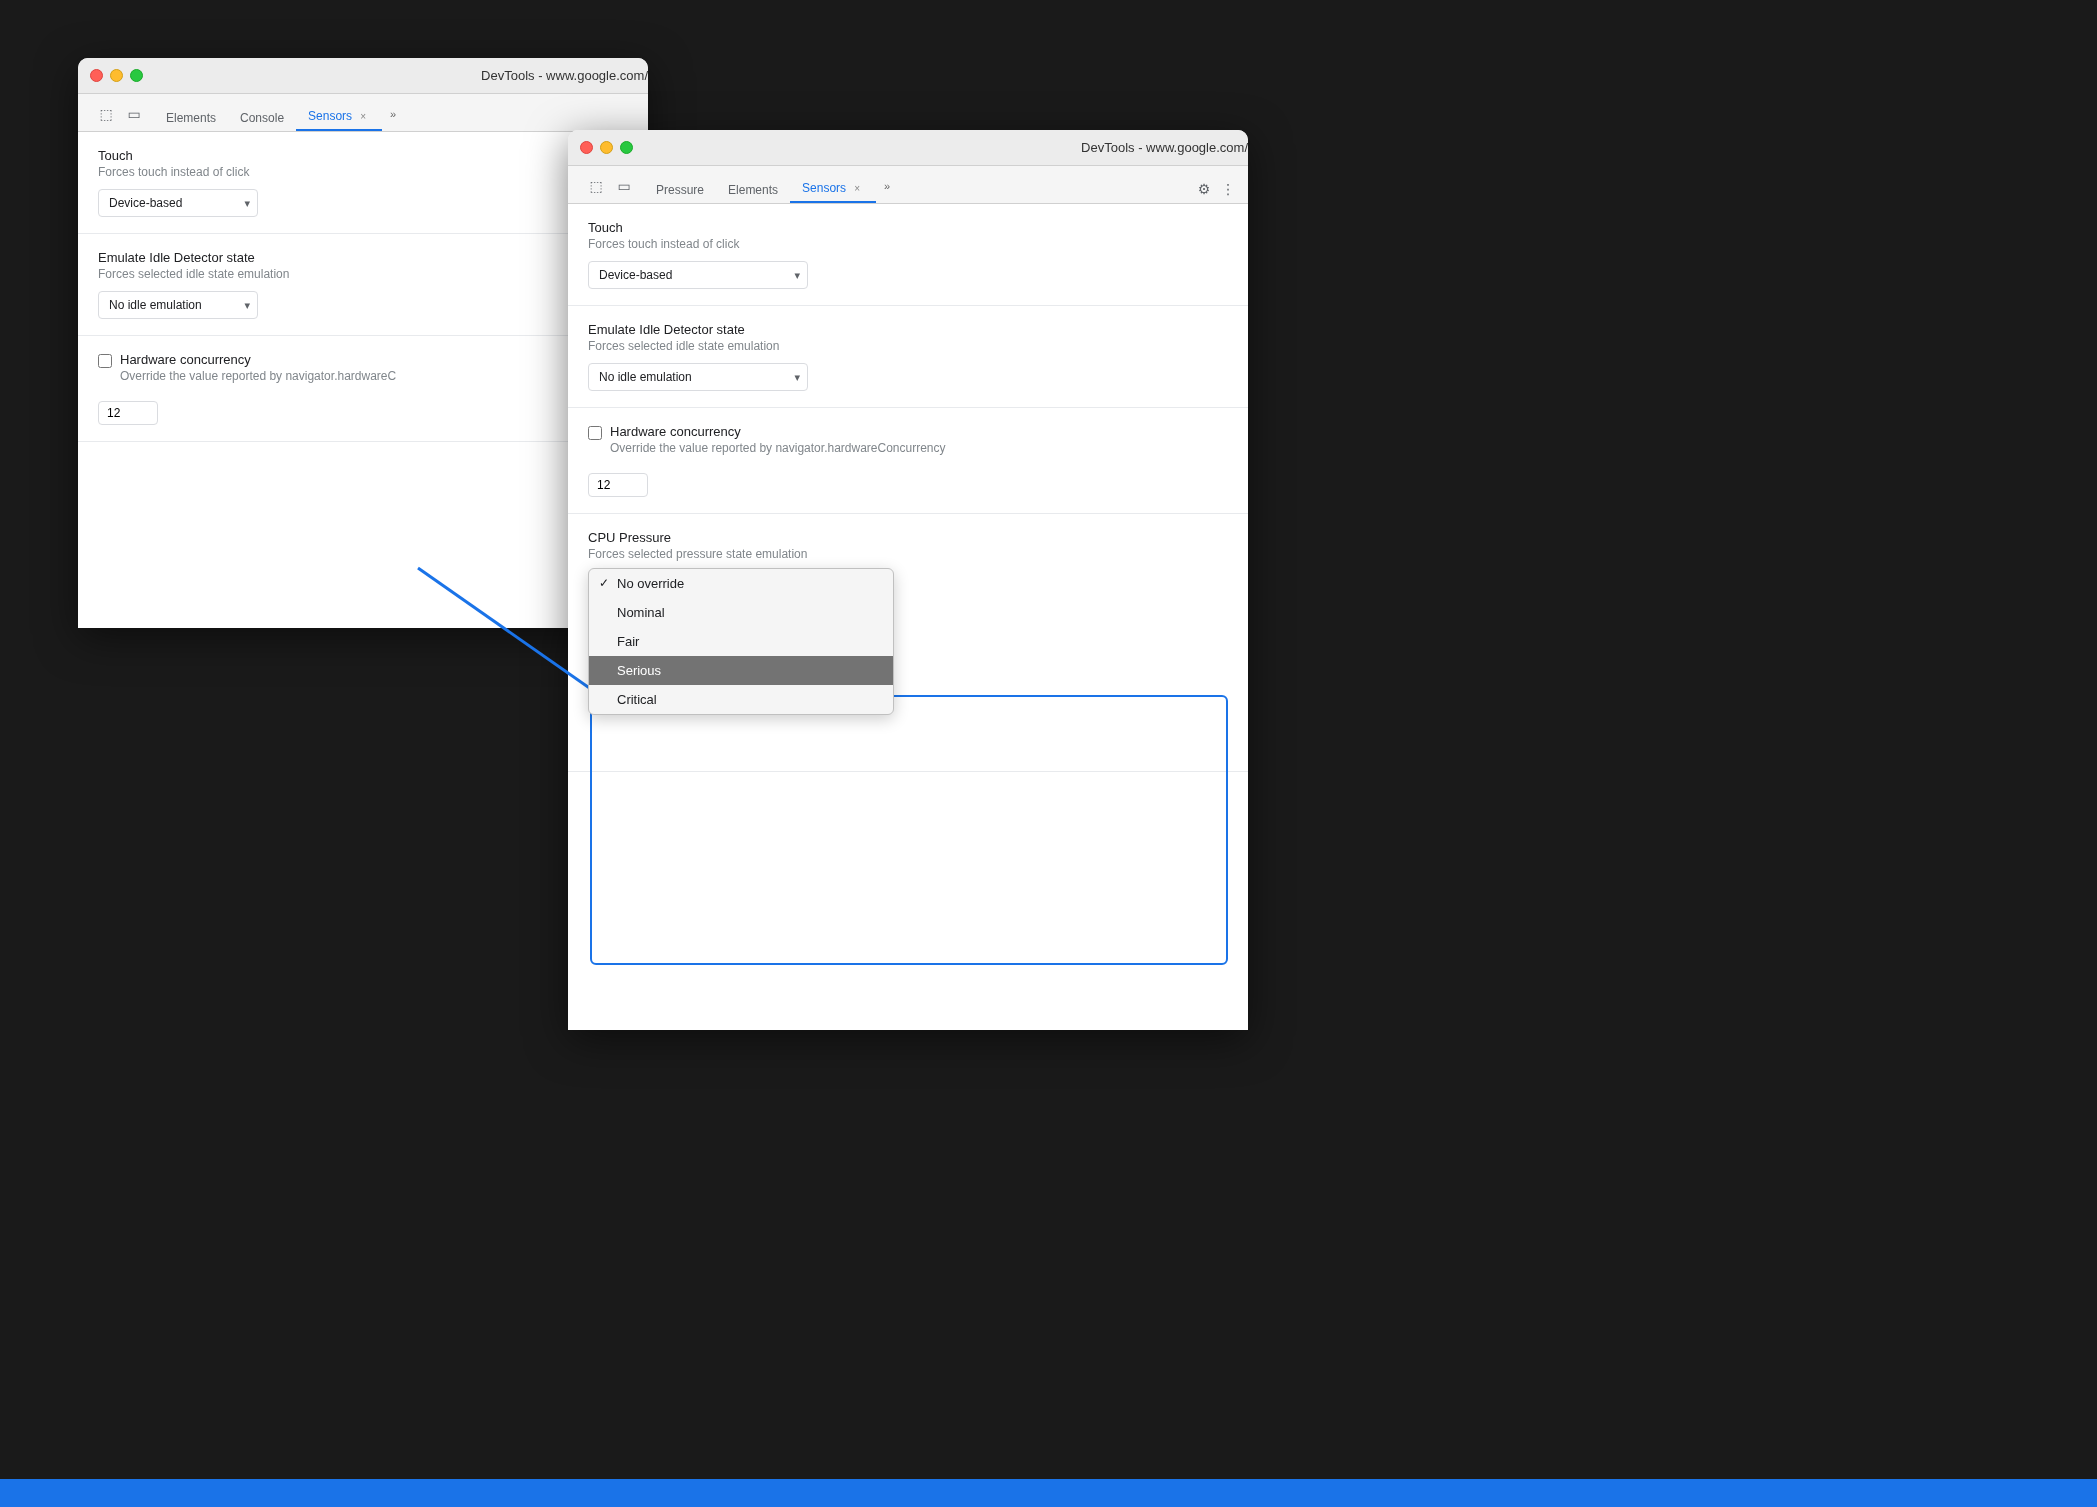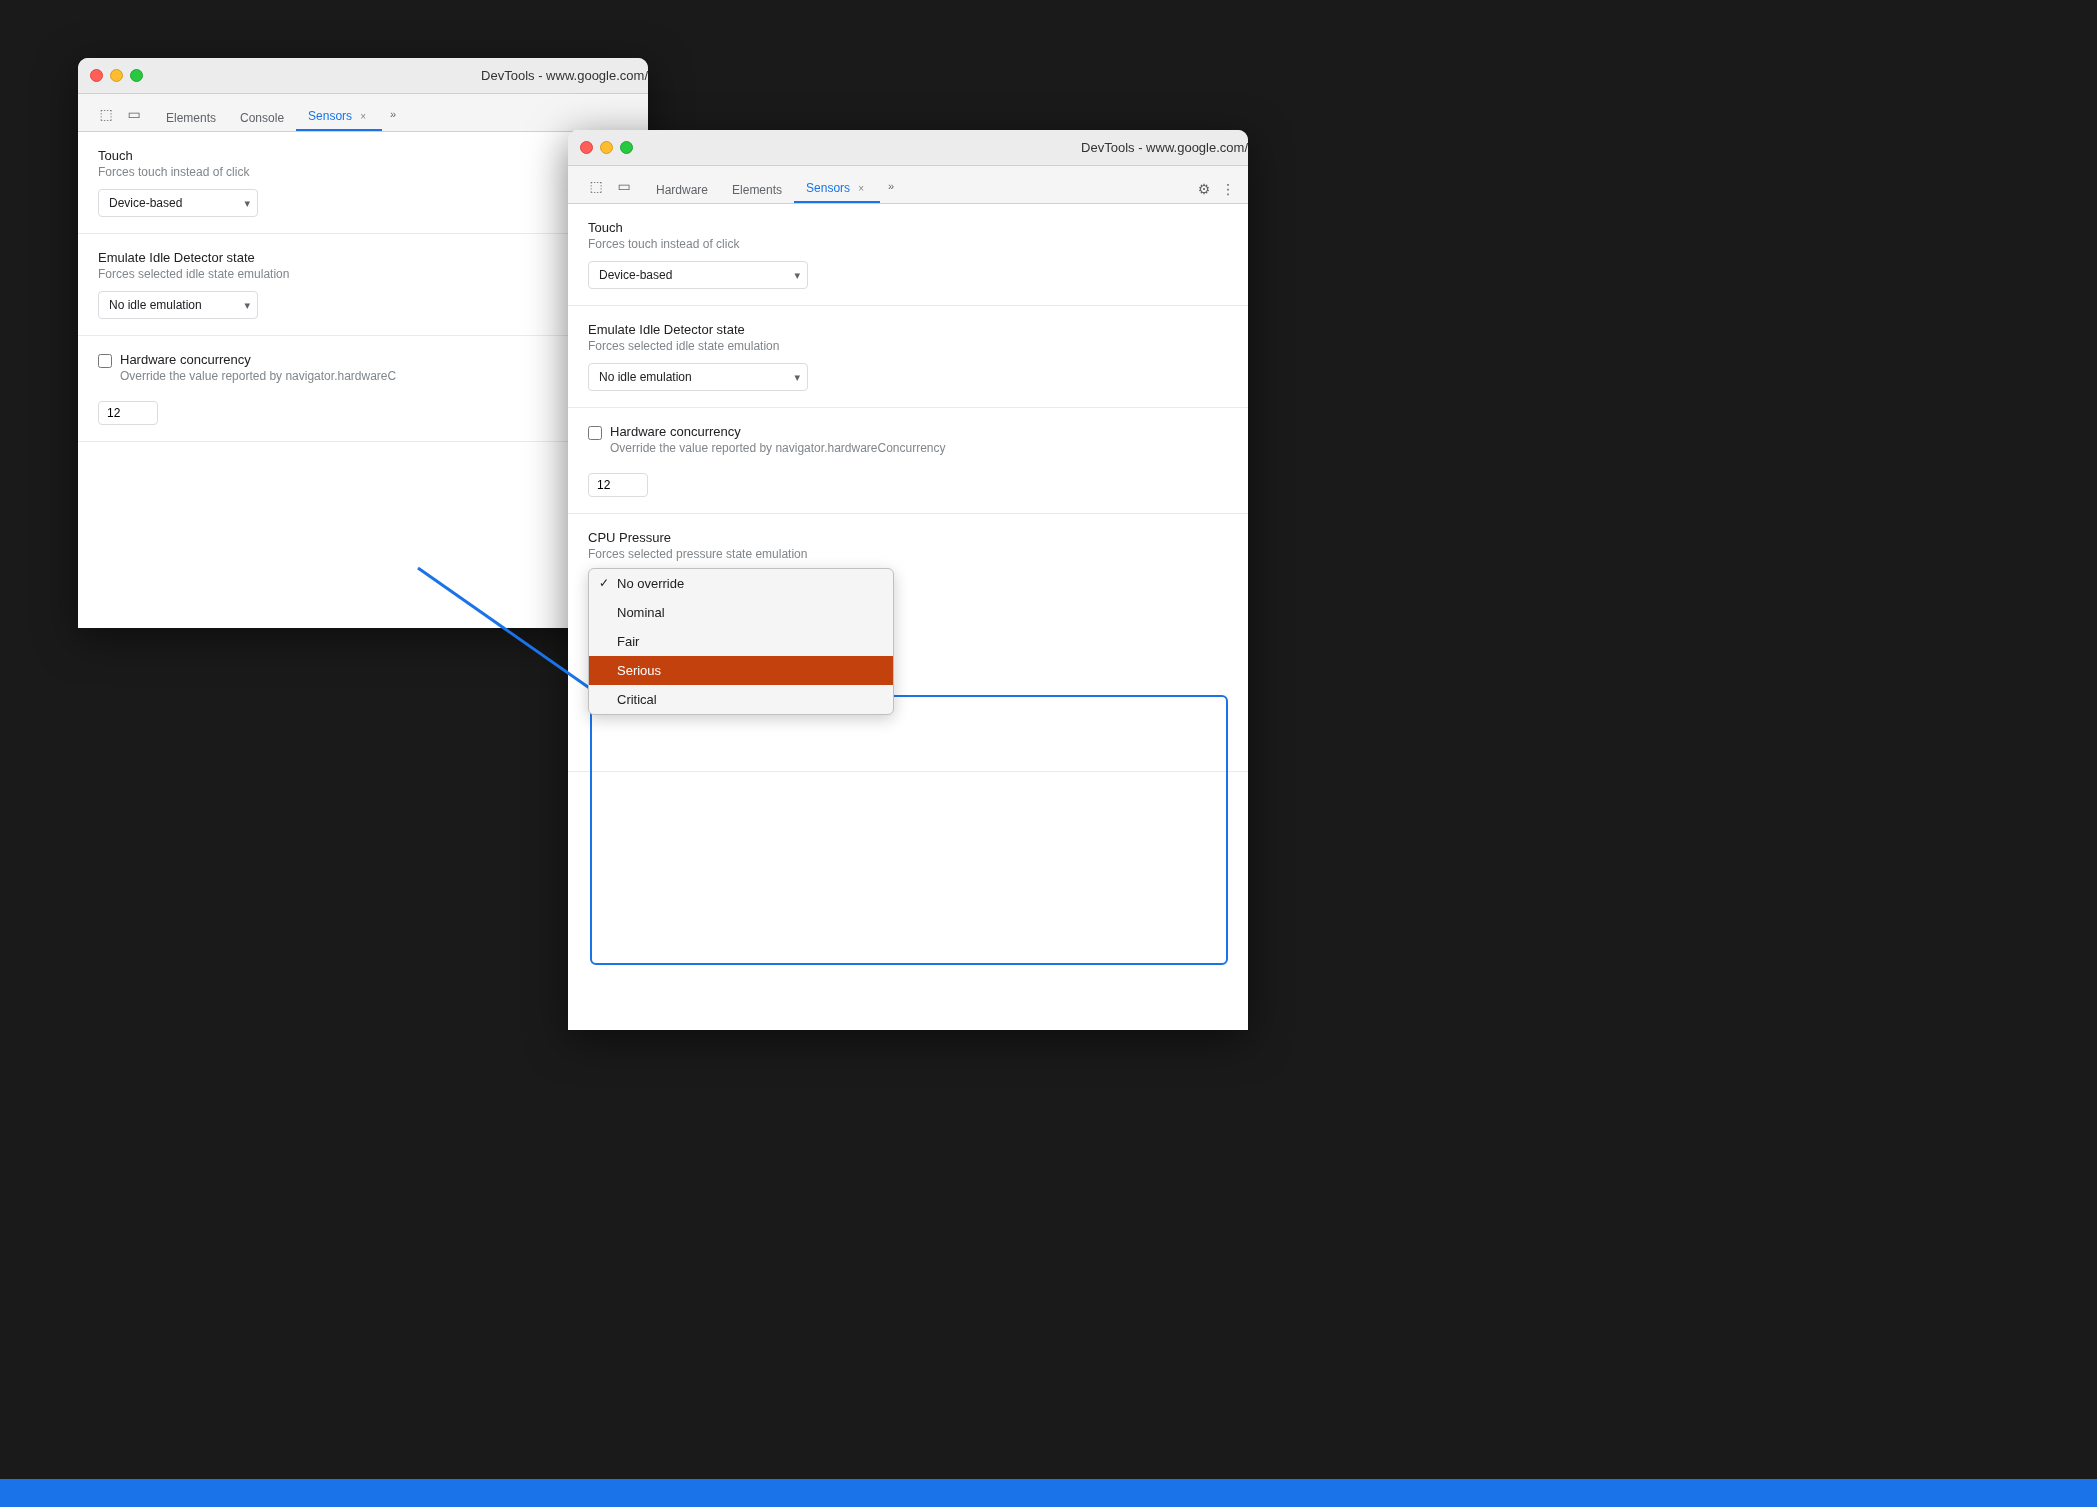--- a/index.html
+++ b/index.html
@@ -345,7 +345,7 @@
     </div>
     <div class="tabbar-left">
       <div class="tab-item">
-        <span>Hardware</span>
+        <span>Pressure</span>
       </div>
       <div class="tab-item">
         <span>Elements</span>

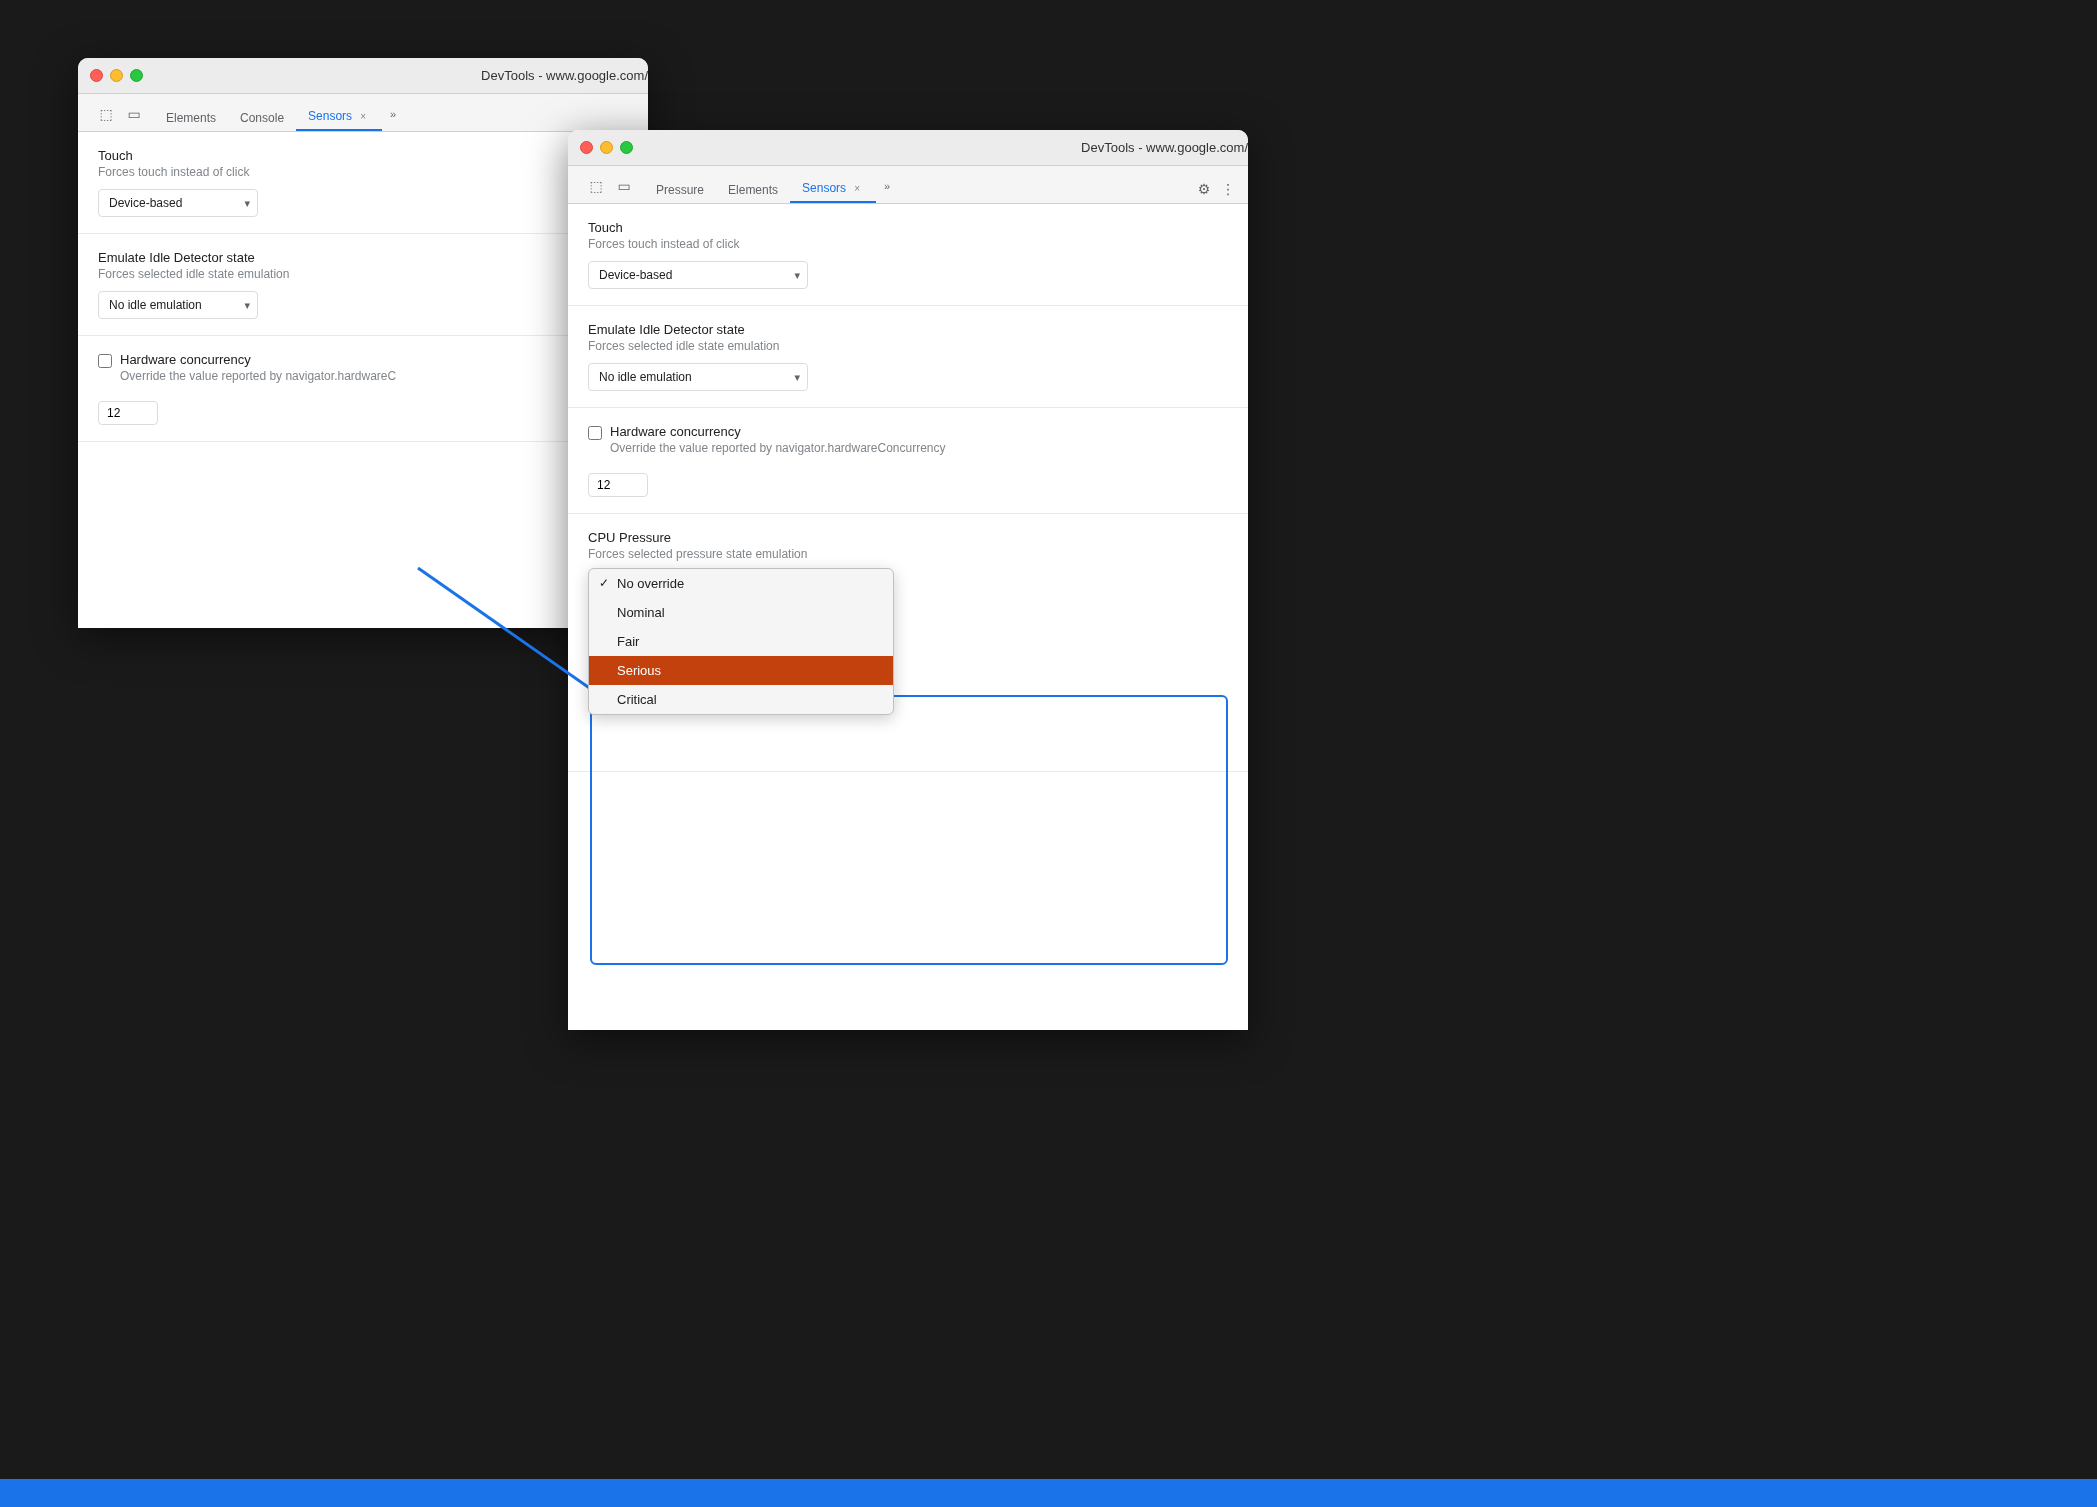--- a/index.html
+++ b/index.html
@@ -209,7 +209,7 @@
       position: relative;
     }
     .cpu-dropdown-item.selected {
-      background: #c2410c;
+      background: #737373;
       color: white;
     }
     .cpu-dropdown-item.checked::before {

